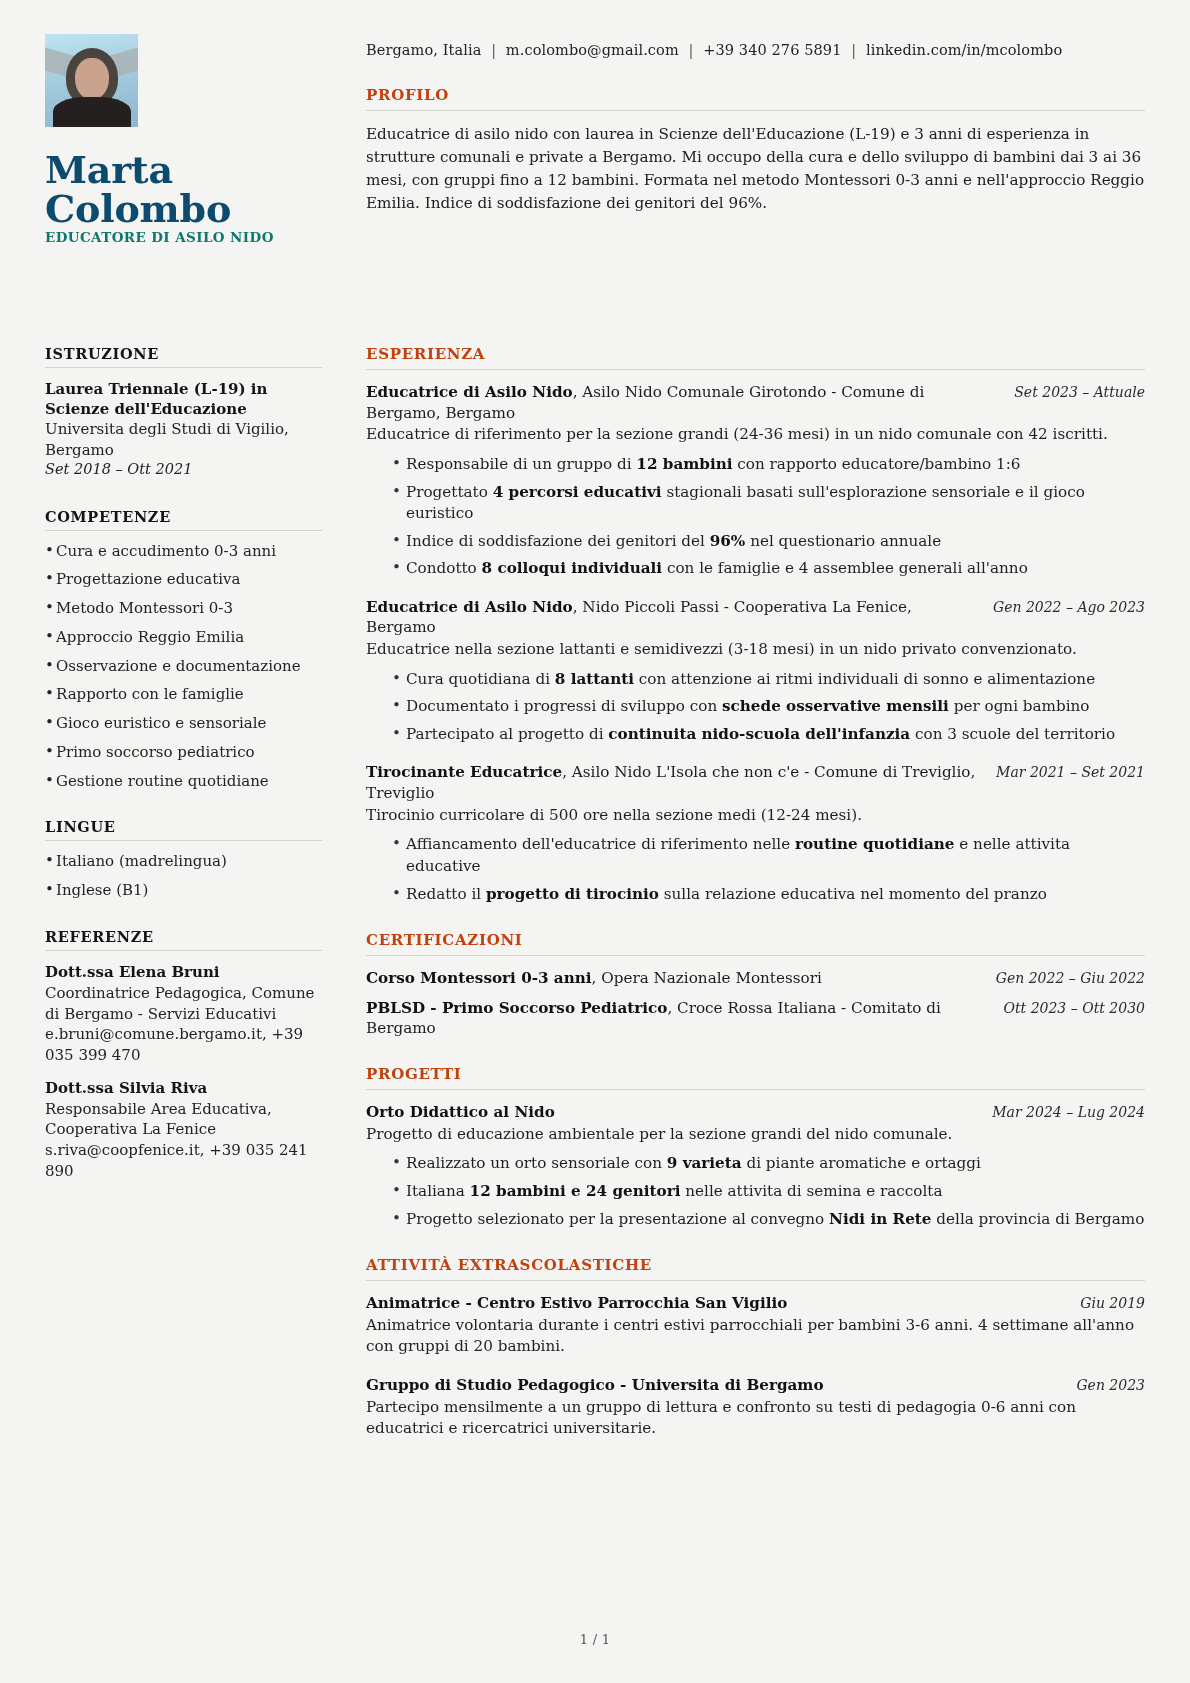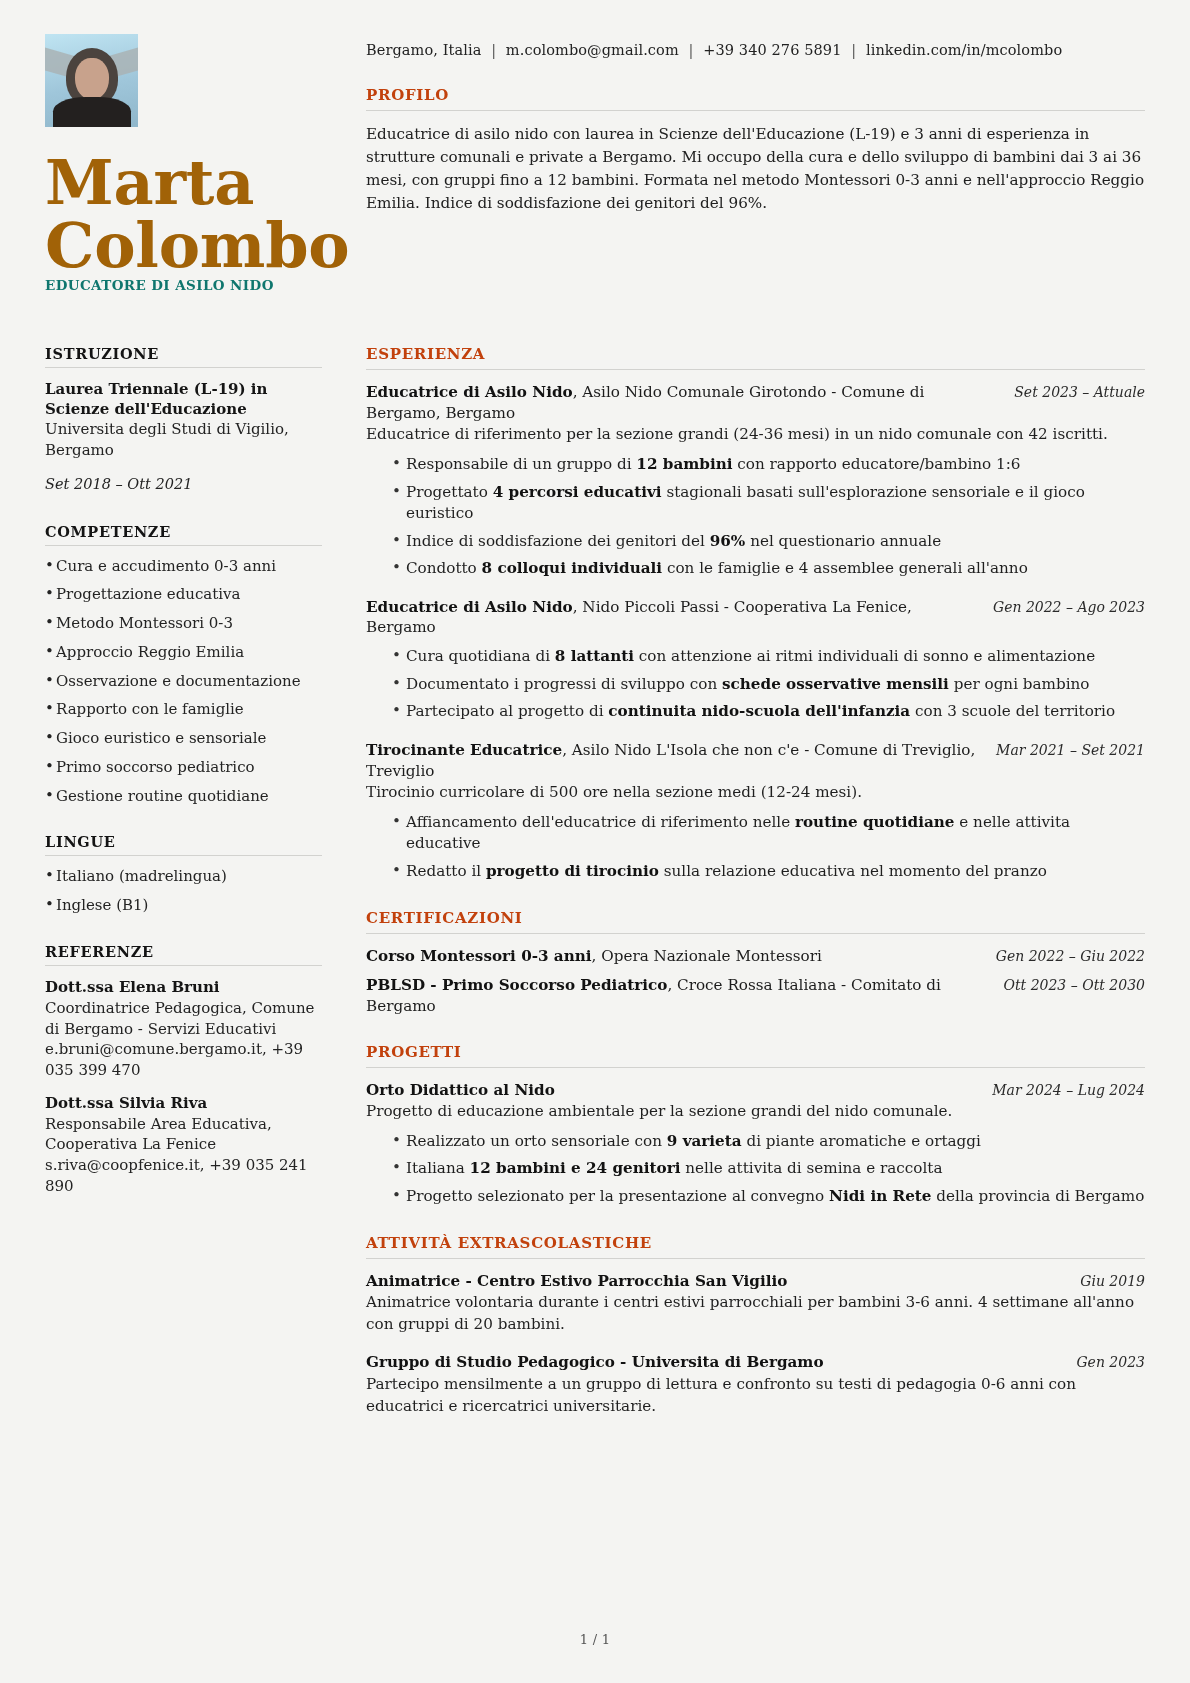--- a/index.html
+++ b/index.html
@@ -79,12 +79,12 @@
   .avatar .bg-wing-r { right: -6px; transform: rotate(-16deg); }
 
   .name {
-    font-size: 62px;
+    font-size: 38px;
     line-height: 1.02;
     font-weight: 700;
     letter-spacing: -0.2px;
     margin-top: 24px;
-    color: #a16207;
+    color: #0c4a6e;
     font-family: "DejaVu Serif", "Liberation Serif", serif;
   }
   .job-title {

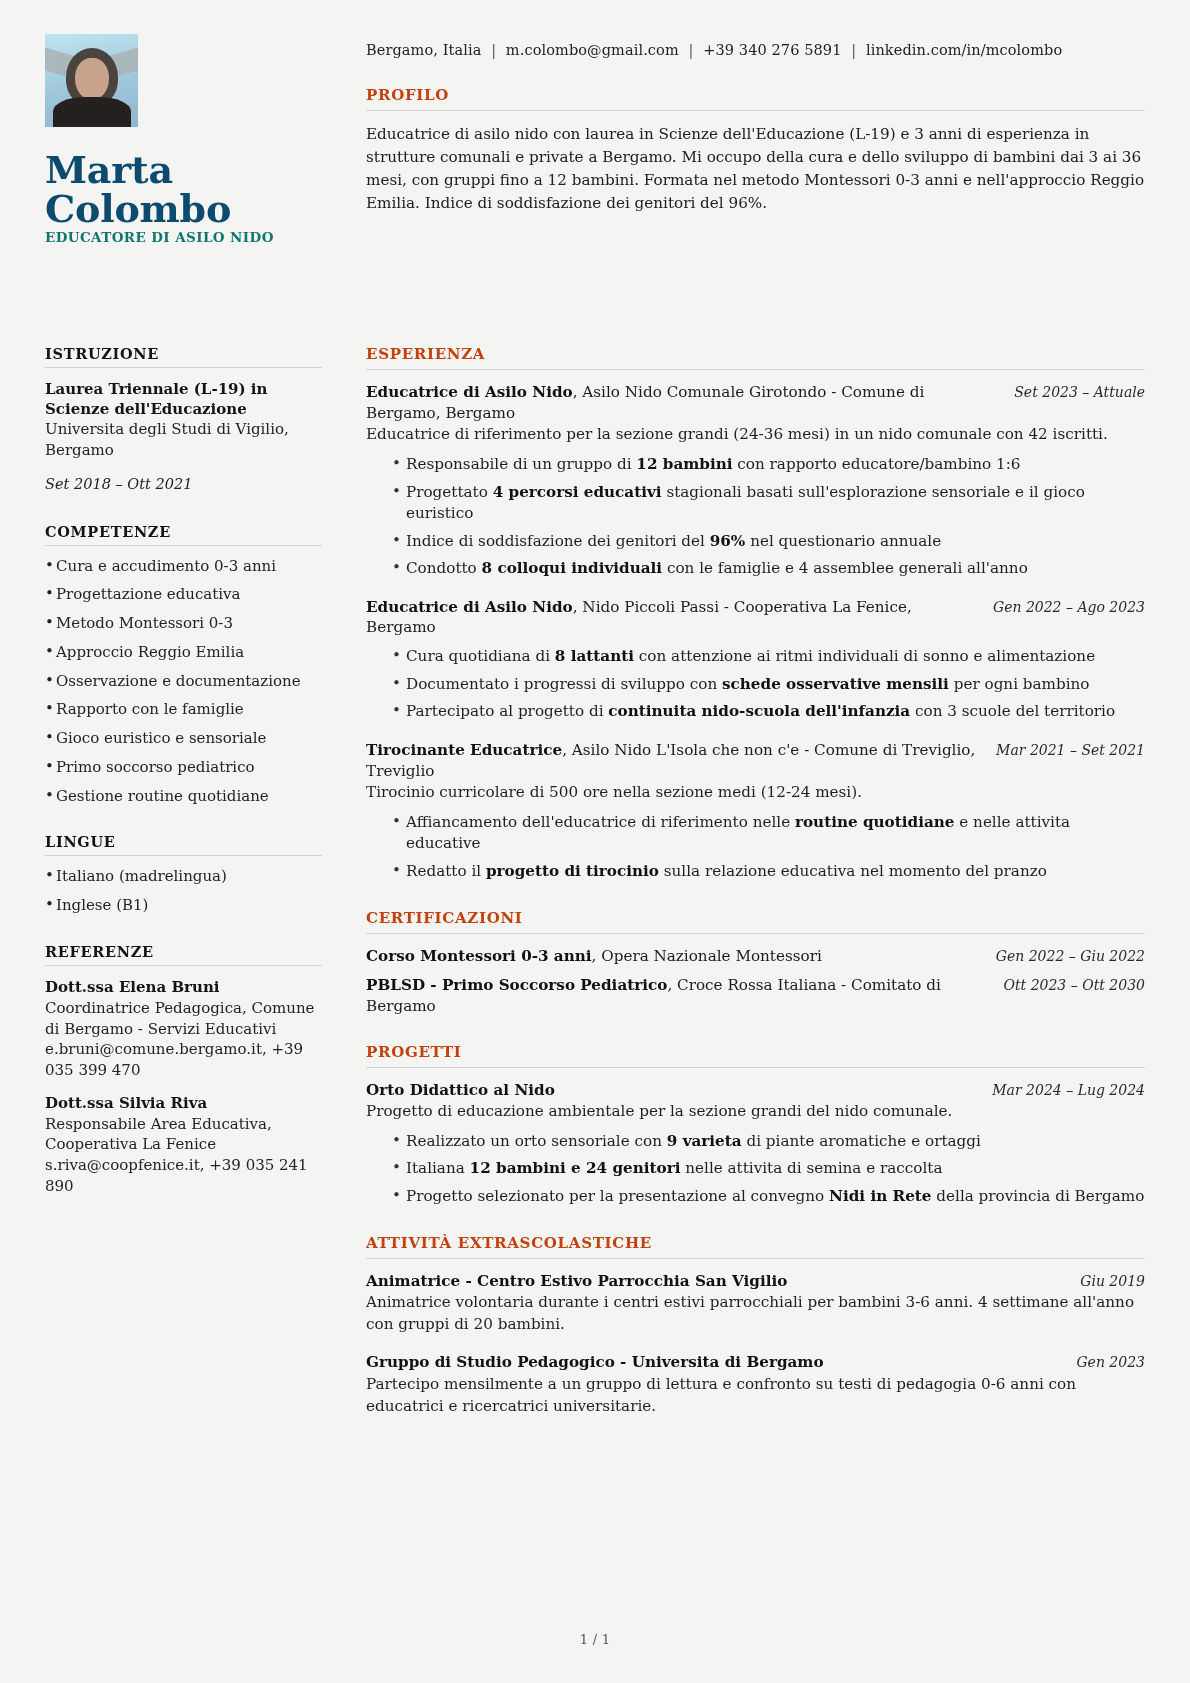--- a/index.html
+++ b/index.html
@@ -182,7 +182,6 @@
     font-style: italic;
     line-height: 1.36;
     color: #232323;
-    margin-top: 15px;
   }
   .side-list { list-style: none; margin: 0; padding: 0; }
   .side-list li {

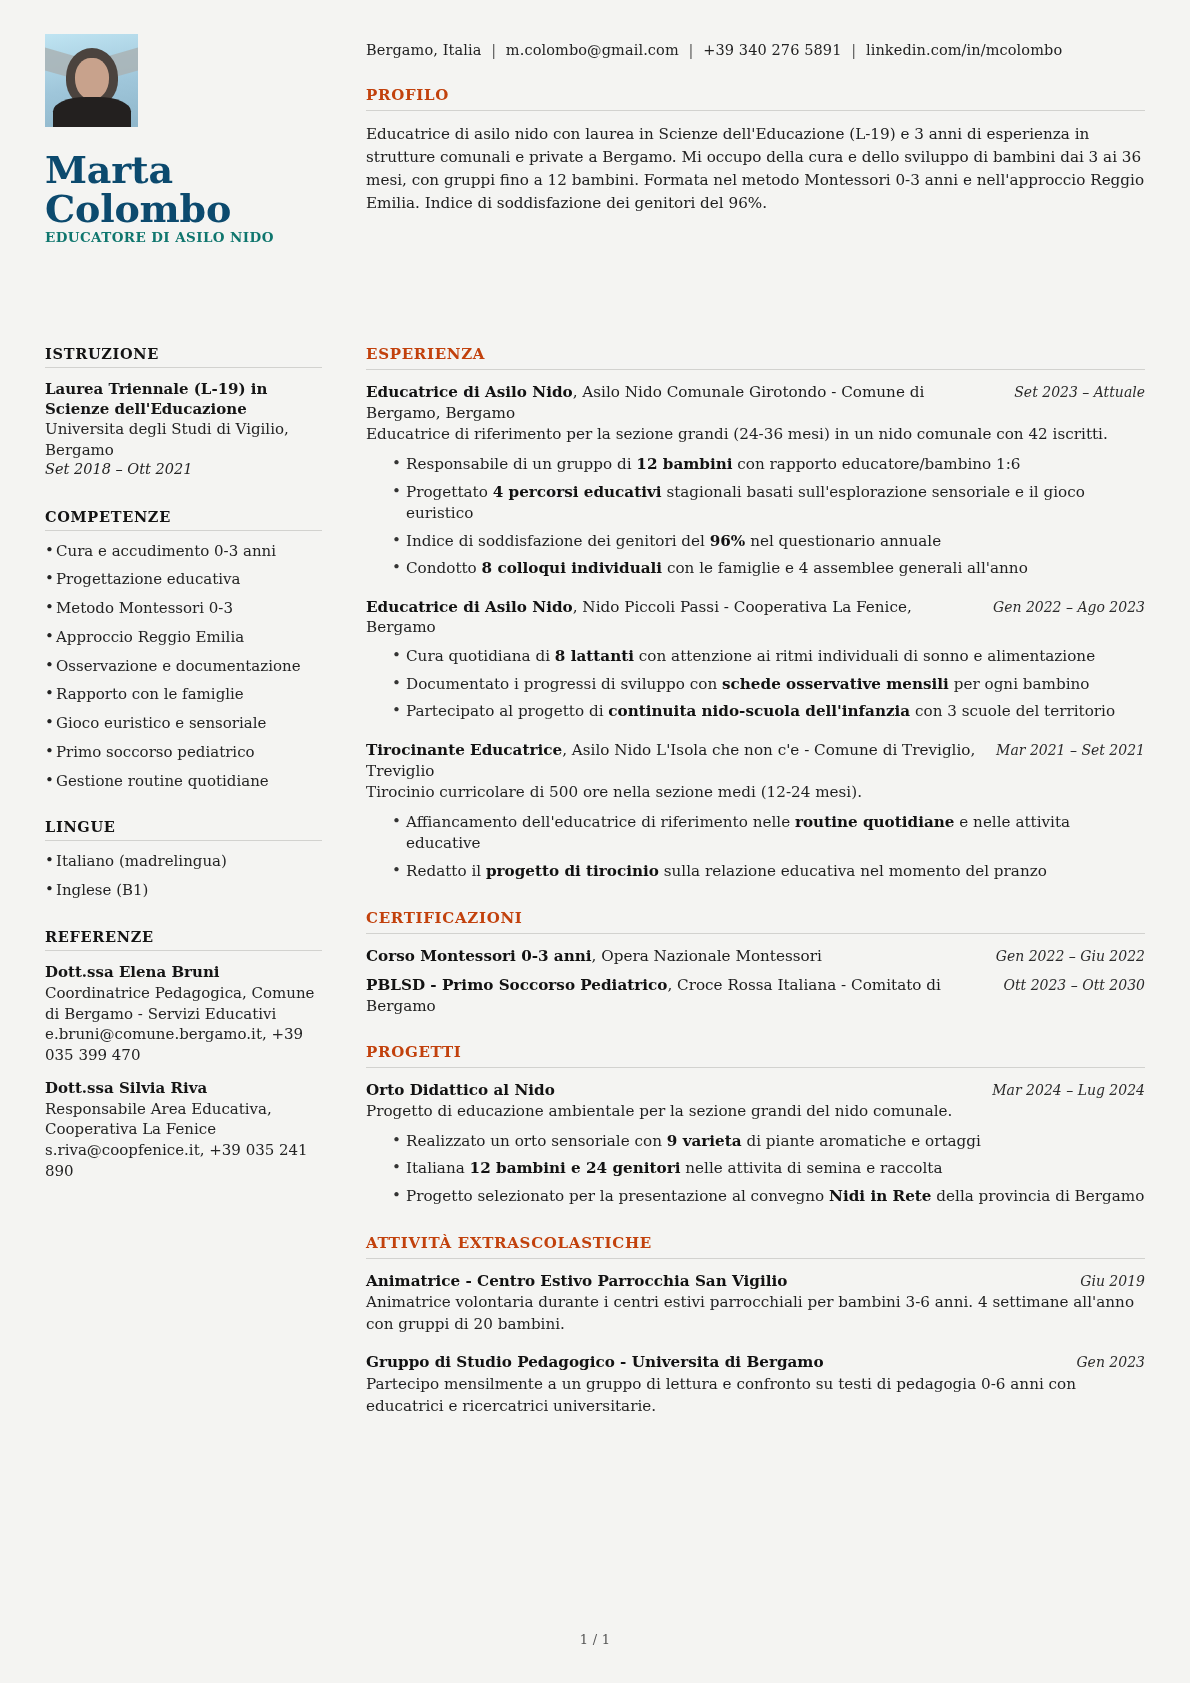--- a/index.html
+++ b/index.html
@@ -402,6 +402,7 @@
             </div>
             <div class="entry-date">Gen 2022 – Ago 2023</div>
           </div>
+          <div class="entry-summary">Educatrice nella sezione lattanti e semidivezzi (3-18 mesi) in un nido privato convenzionato.</div>
           <ul class="bullets">
             <li><span>Cura quotidiana di </span><b>8 lattanti</b><span> con attenzione ai ritmi individuali di sonno e alimentazione</span></li>
             <li><span>Documentato i progressi di sviluppo con </span><b>schede osservative mensili</b><span> per ogni bambino</span></li>

